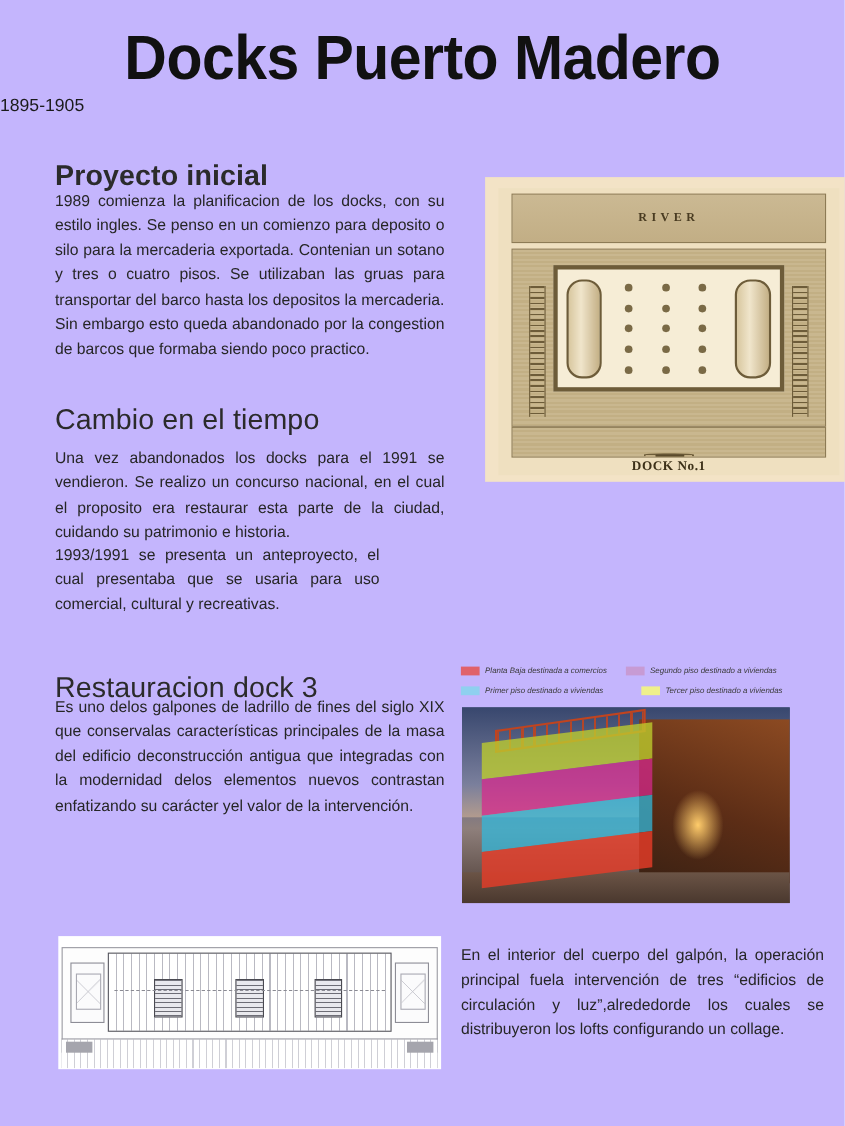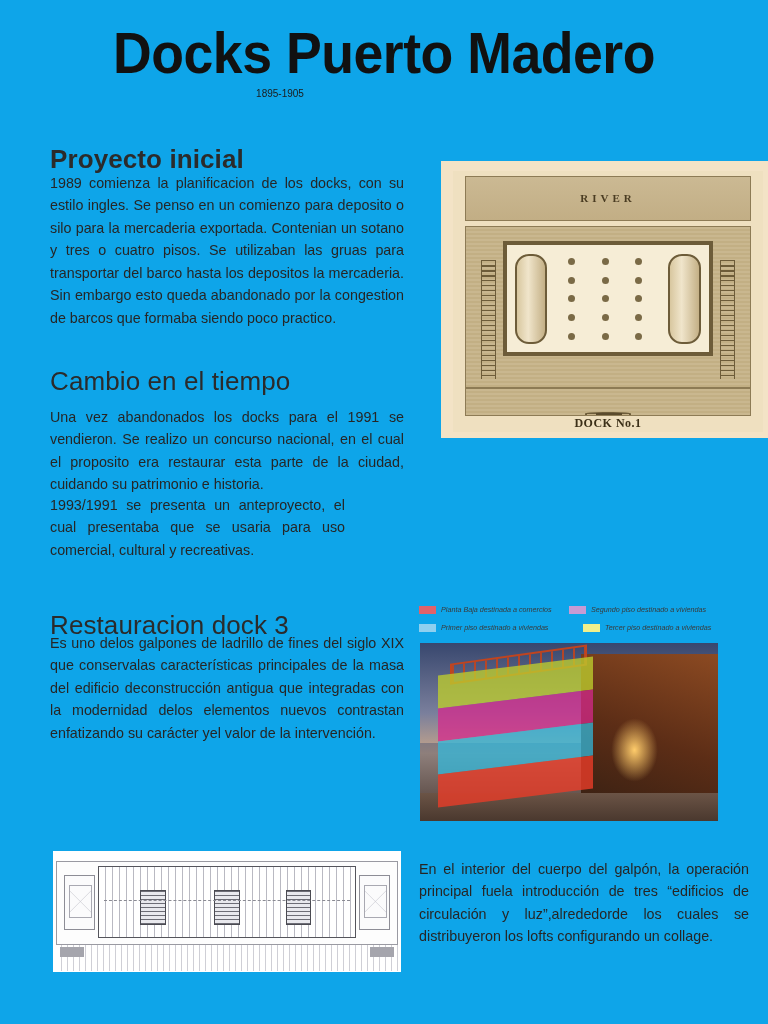--- a/index.html
+++ b/index.html
@@ -10,7 +10,7 @@
     color: #231f20;
     overflow: hidden;
   }
-  .page { position: relative; width: 768px; height: 1024px; background: #0ea5e9; }
+  .page { position: relative; width: 768px; height: 1024px; background: #c4b5fd; }
 
   
   .title {

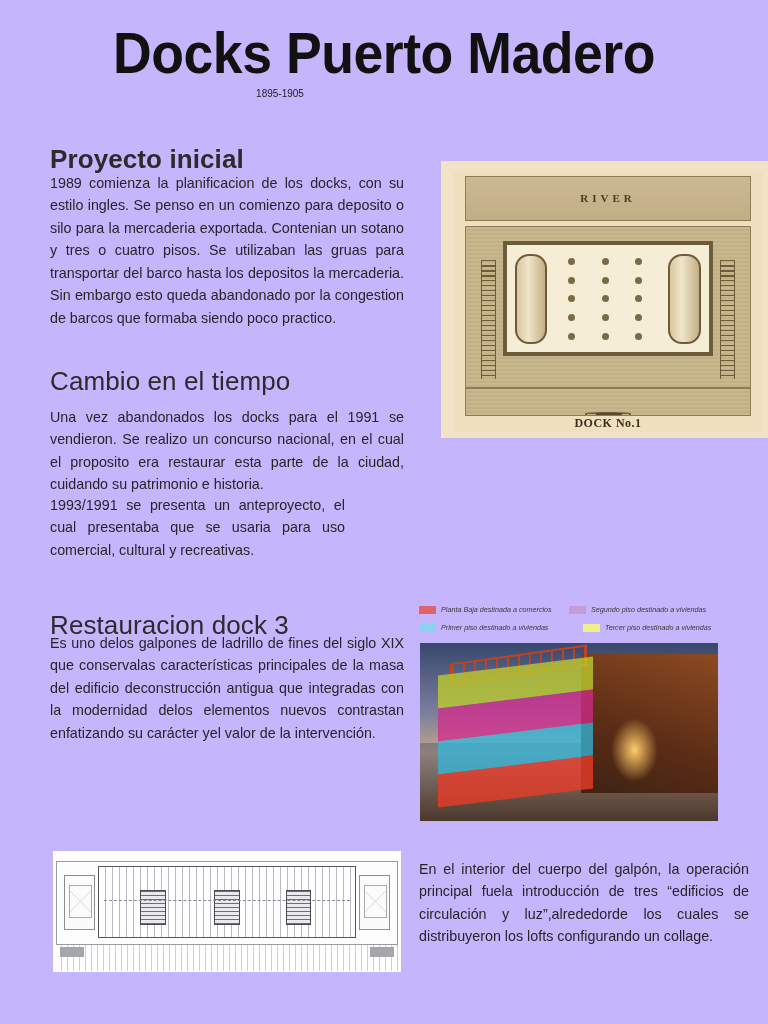--- a/index.html
+++ b/index.html
@@ -26,8 +26,7 @@
   }
   .subtitle {
     position: absolute; left: 0; top: 88px; width: 560px;
-    text-align: center;
-    font-size: 10px;
+    font-size: 16px;
     font-weight: 400;
     color: #1b1b1b;
   }

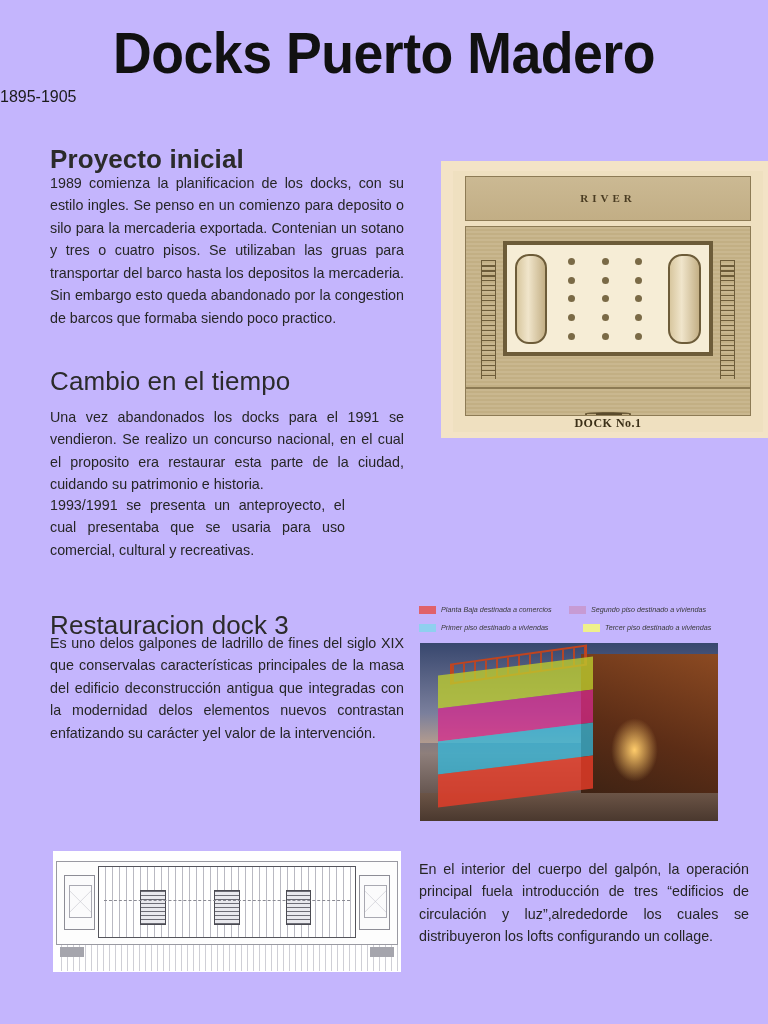--- a/index.html
+++ b/index.html
@@ -268,7 +268,7 @@
   <div class="h2" id="h2-restauracion">Restauracion dock 3</div>
   <div class="body" id="p-restauracion">Es uno delos galpones de ladrillo de fines del siglo XIX que conservalas características principales de la masa del edificio deconstrucción antigua que integradas con la modernidad delos elementos nuevos contrastan enfatizando su carácter yel valor de la intervención.</div>
 
-  <div class="body" id="p-interior">En el interior del cuerpo del galpón, la operación principal fuela introducción de tres “edificios de circulación y luz”,alrededorde los cuales se distribuyeron los lofts configurando un collage.</div>
+  <div class="body" id="p-interior">En el interior del cuerpo del galpón, la operación principal fuela intervención de tres “edificios de circulación y luz”,alrededorde los cuales se distribuyeron los lofts configurando un collage.</div>
 
   <figure class="dock-fig">
     <div class="dock-inner">

